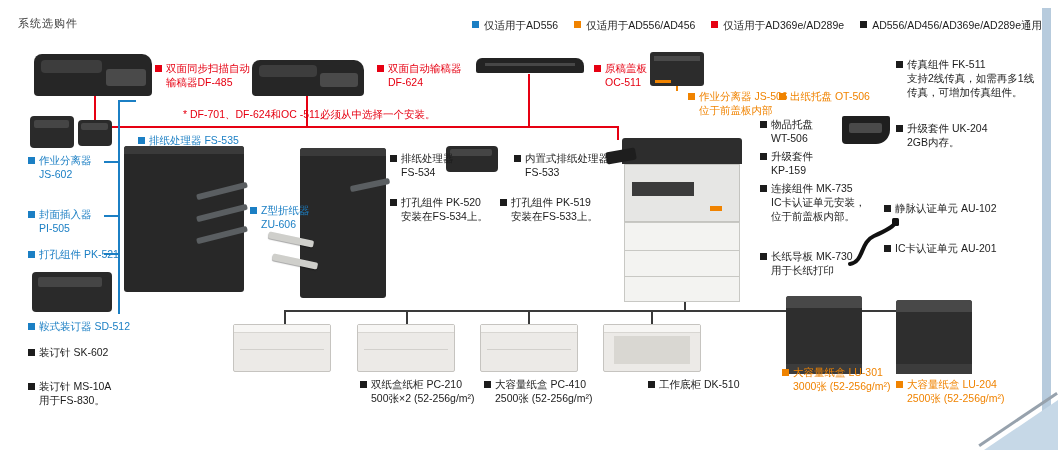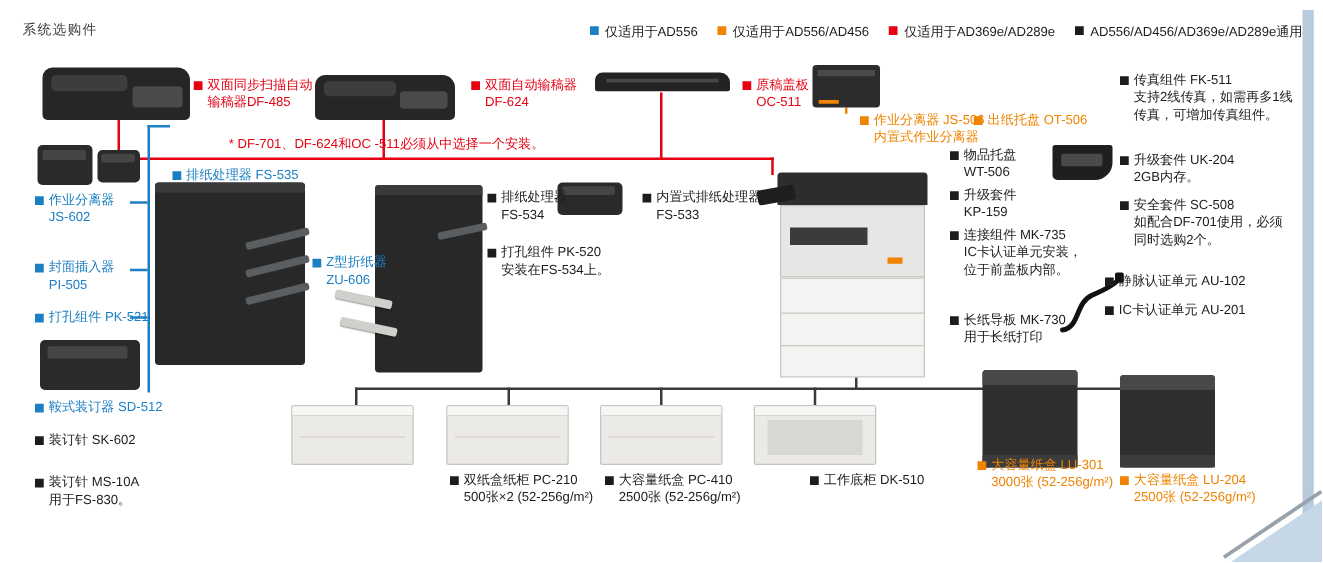--- a/index.html
+++ b/index.html
@@ -245,7 +245,7 @@
     <i class="sq"></i>
     <div class="tx">
         <div>作业分离器 JS-506</div>
-        <div>内置式作业分离器</div>
+        <div>位于前盖板内部</div>
       </div>
   </div>
   <div class="lbl orange" style="left:779px;top:90px">

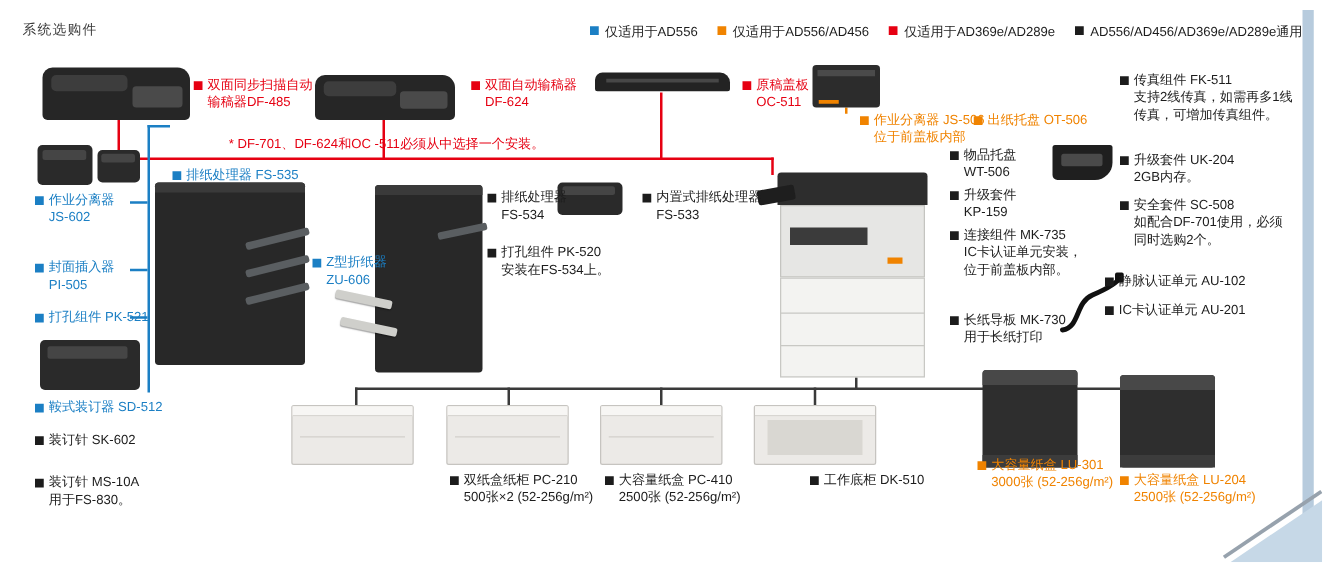--- a/index.html
+++ b/index.html
@@ -290,14 +290,6 @@
         <div>KP-159</div>
       </div>
   </div>
-  <div class="lbl black" style="left:896px;top:158px">
-    <i class="sq"></i>
-    <div class="tx">
-        <div>安全套件 SC-508</div>
-        <div>如配合DF-701使用，必须</div>
-        <div>同时选购2个。</div>
-      </div>
-  </div>
 
   <div class="lbl blue" style="left:28px;top:154px">
     <i class="sq"></i>

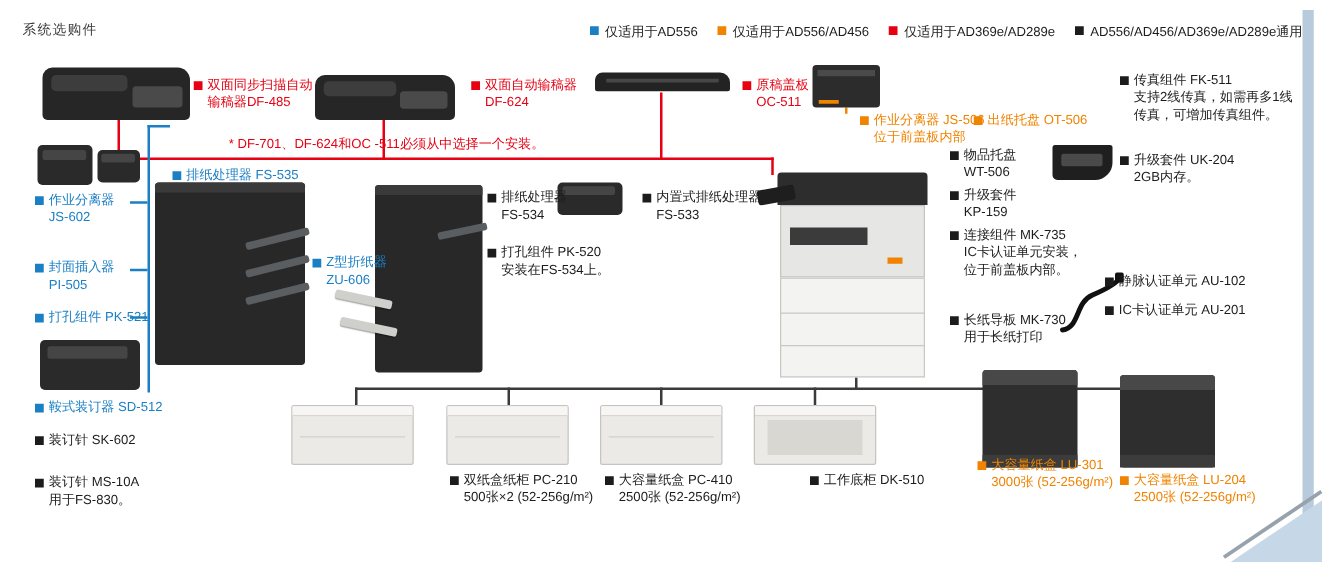--- a/index.html
+++ b/index.html
@@ -342,6 +342,13 @@
         <div>安装在FS-534上。</div>
       </div>
   </div>
+  <div class="lbl black" style="left:500px;top:196px">
+    <i class="sq"></i>
+    <div class="tx">
+        <div>打孔组件 PK-519</div>
+        <div>安装在FS-533上。</div>
+      </div>
+  </div>
   <div class="lbl black" style="left:884px;top:219px">
     <i class="sq"></i>
     <div class="tx">

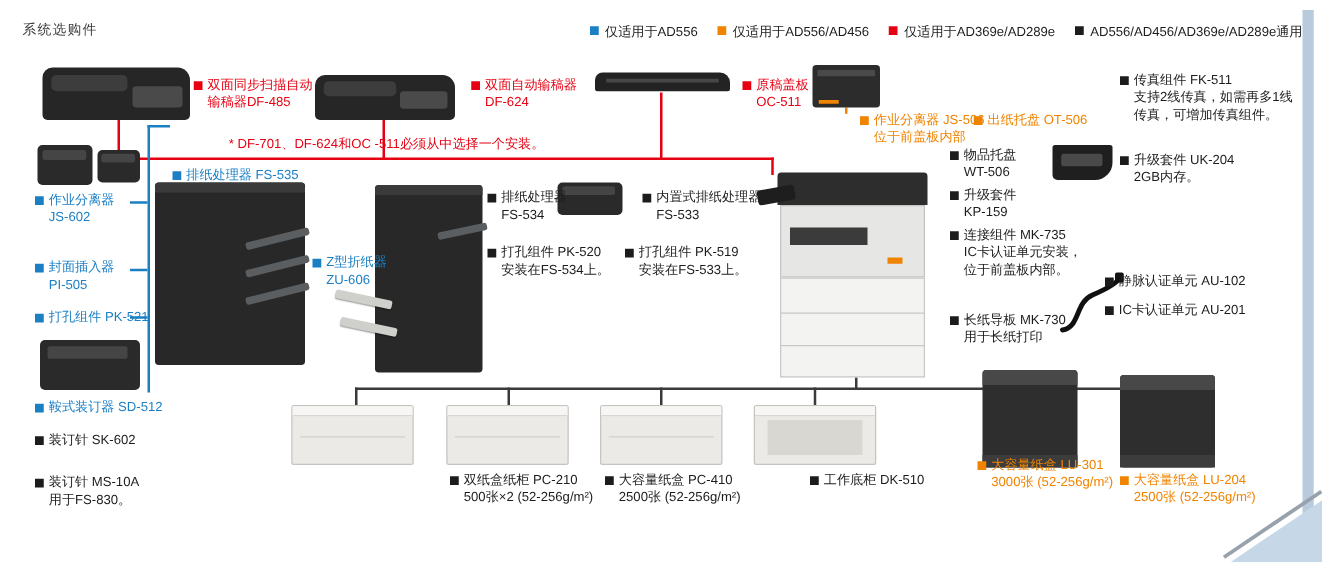--- a/index.html
+++ b/index.html
@@ -349,7 +349,7 @@
         <div>安装在FS-533上。</div>
       </div>
   </div>
-  <div class="lbl black" style="left:884px;top:219px">
+  <div class="lbl black" style="left:884px;top:202px">
     <i class="sq"></i>
     <div class="tx">
         <div>静脉认证单元 AU-102</div>

